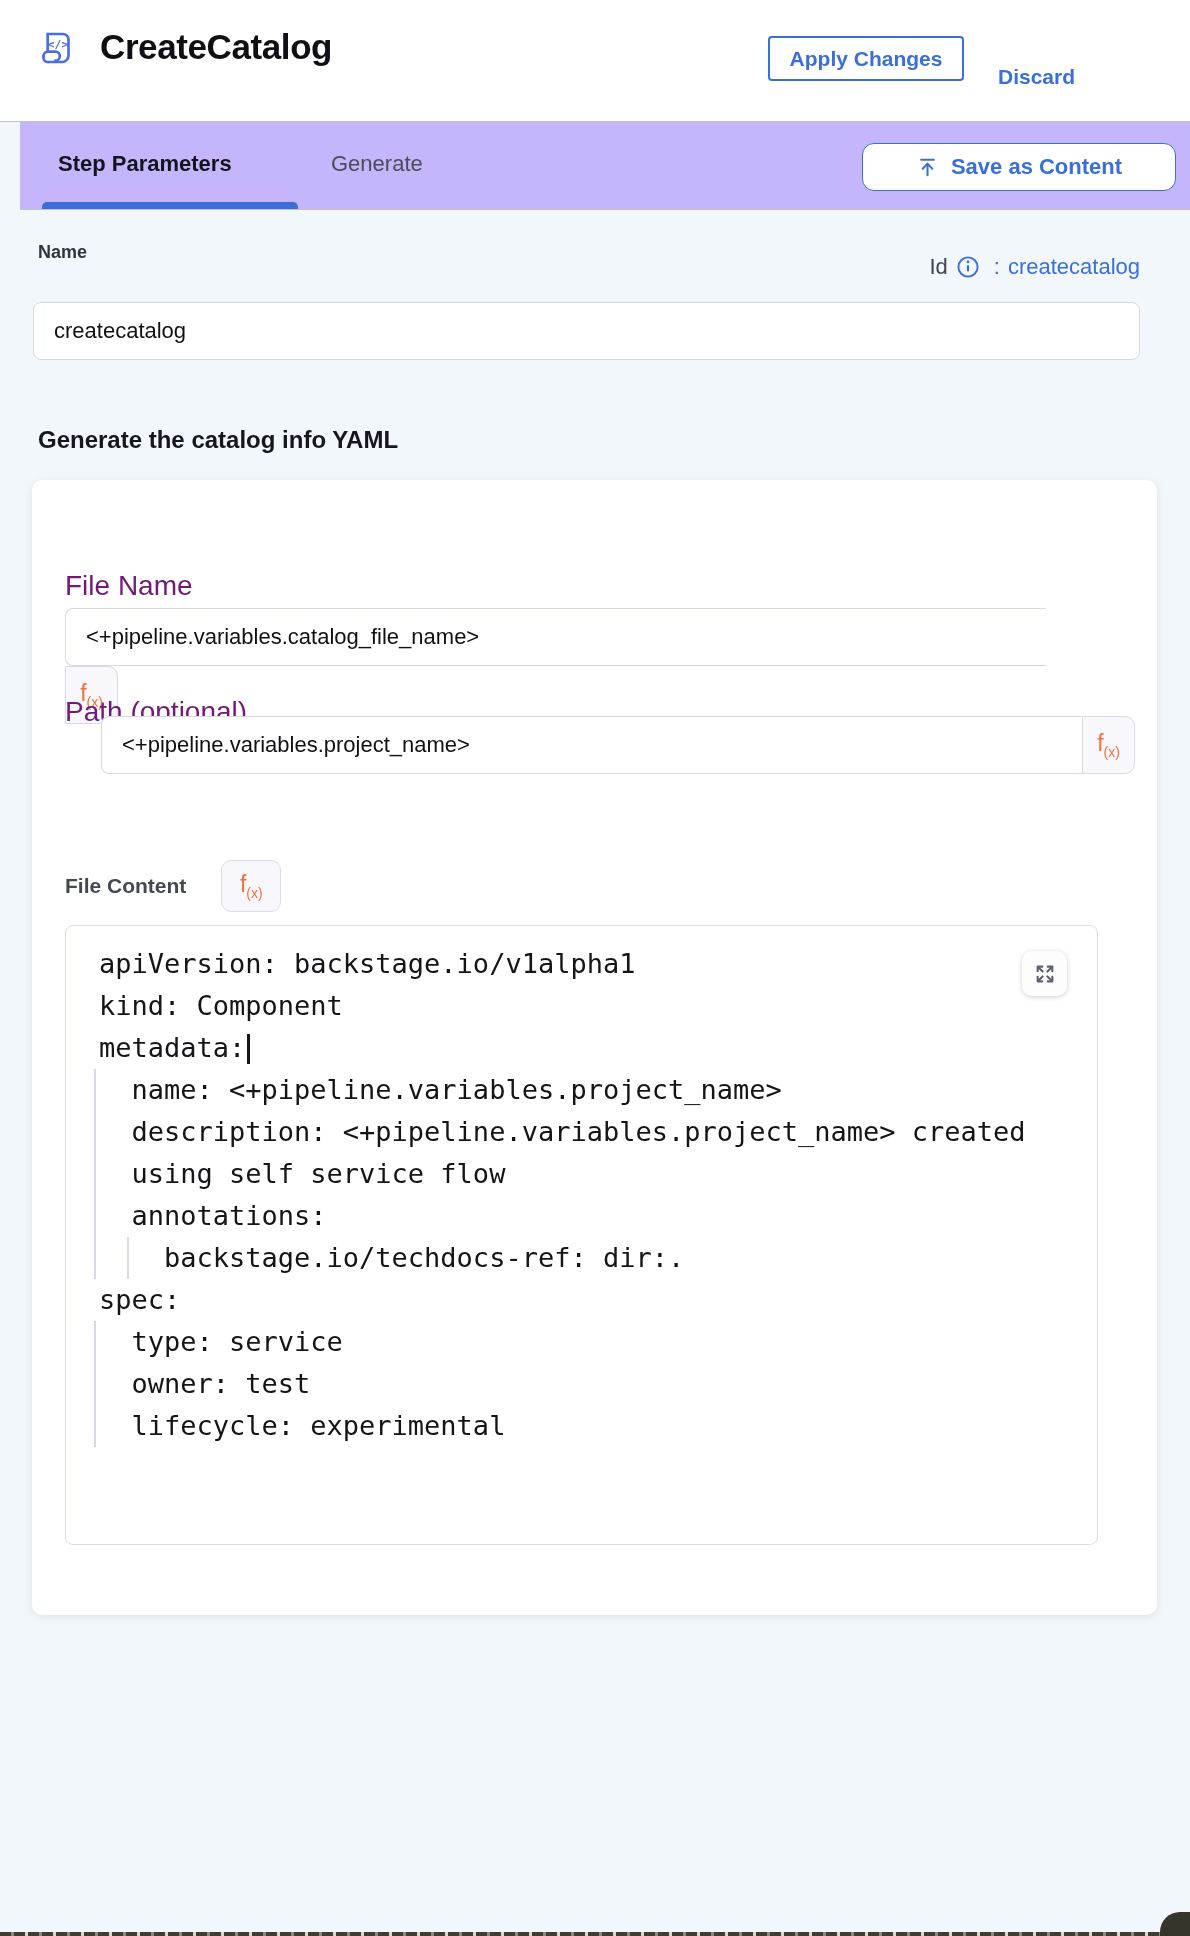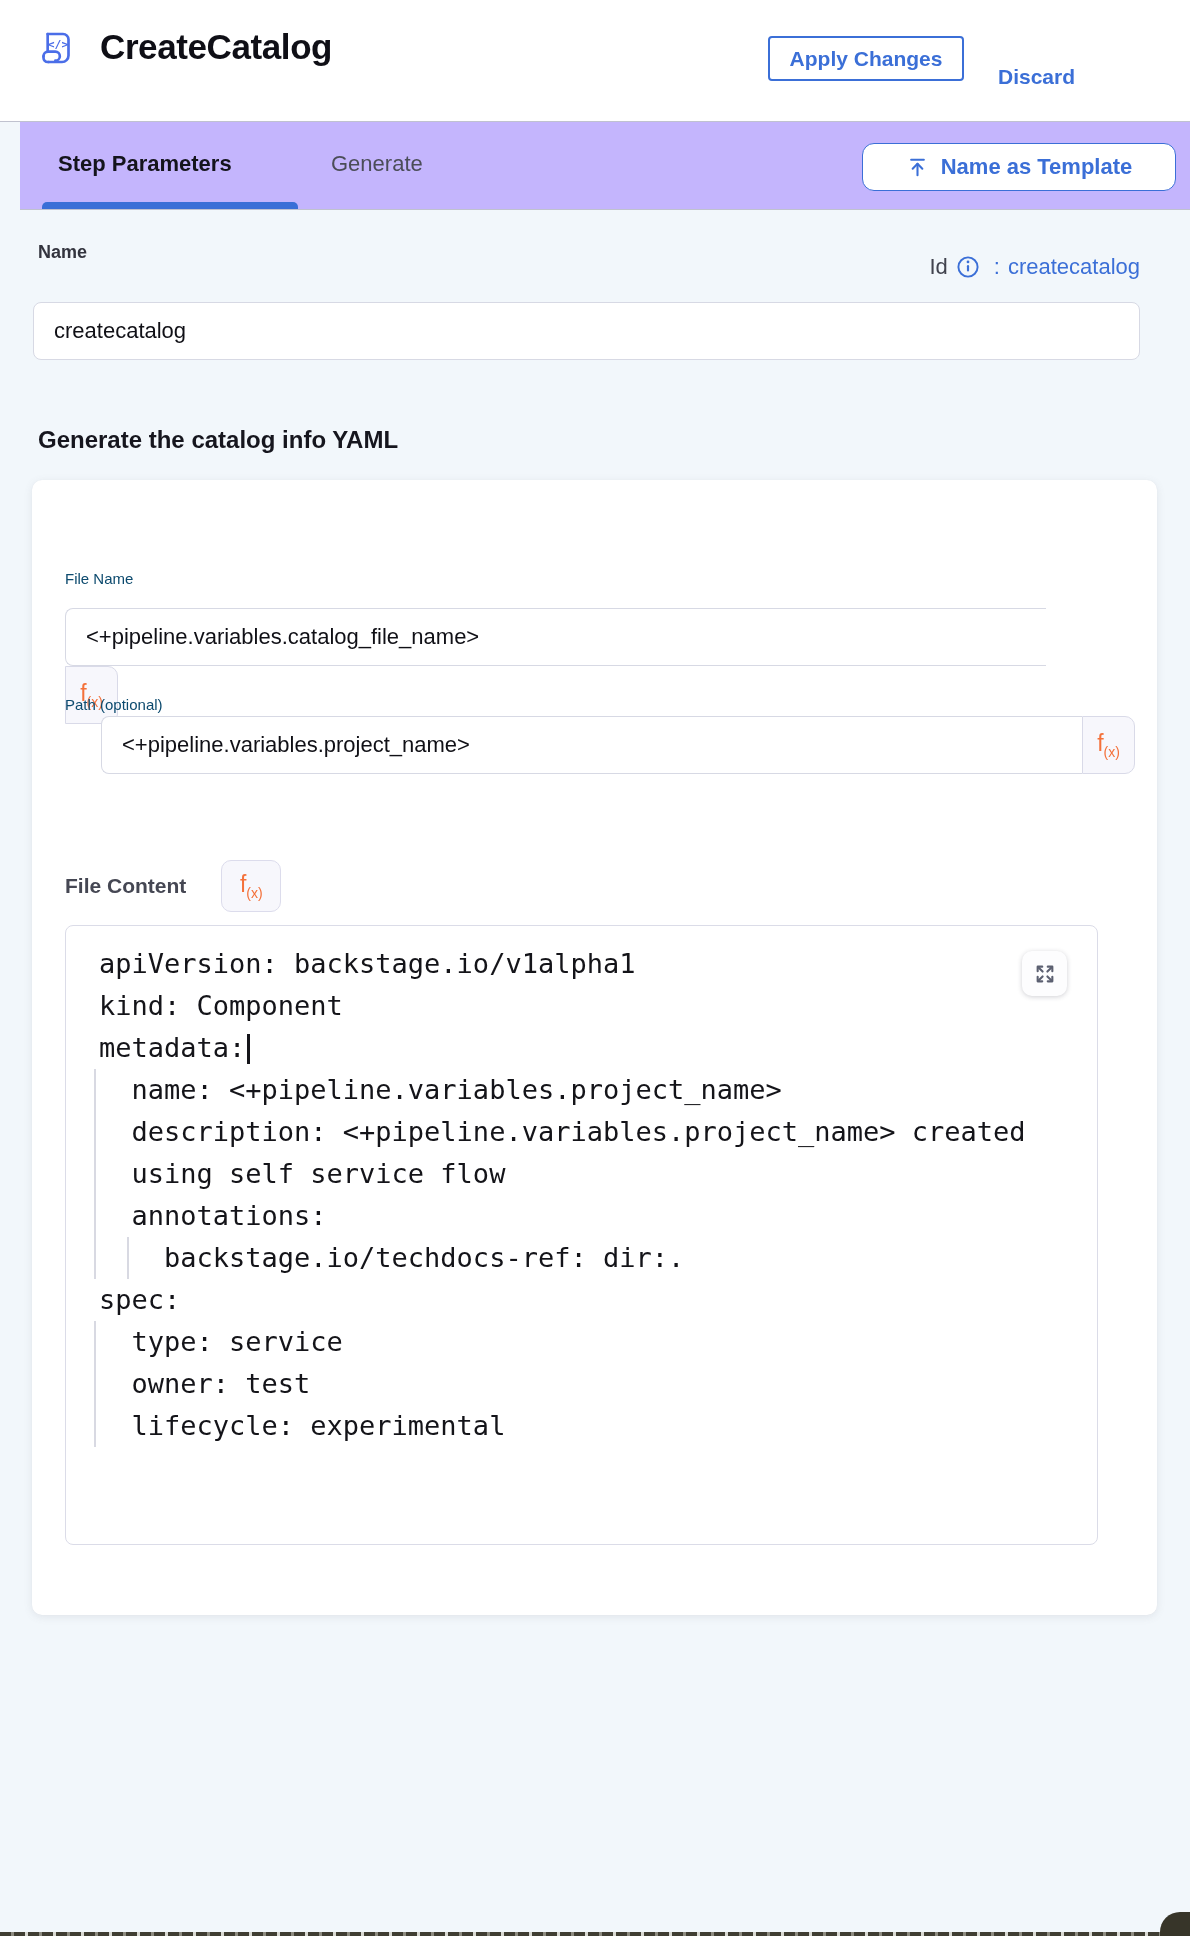--- a/index.html
+++ b/index.html
@@ -96,7 +96,7 @@
           <path d="M5.8 11 10 6.8 14.2 11"></path>
         </svg>
       </span>
-      <span>Name as Template</span>
+      <span>Save as Content</span>
     </button>
   </div>
 

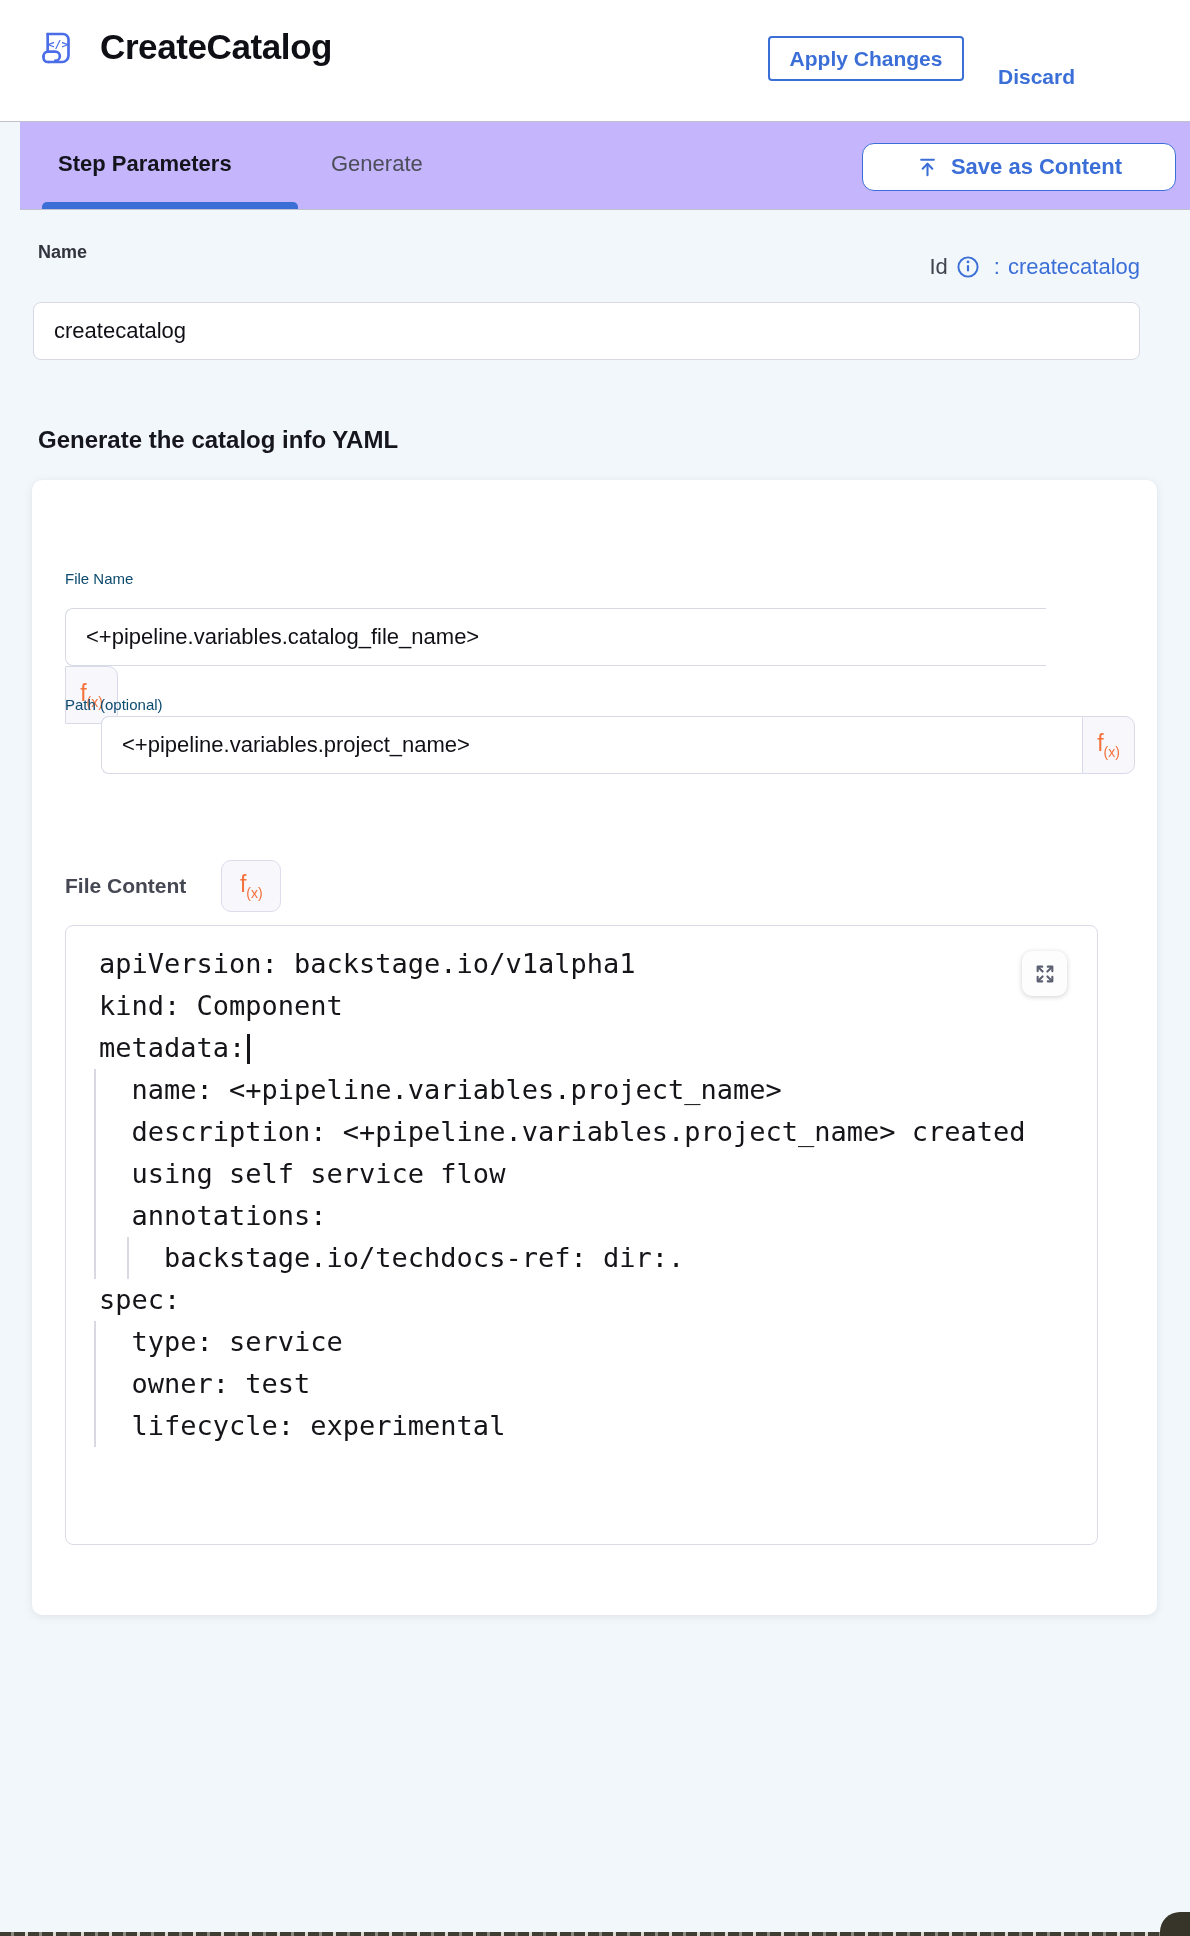--- a/index.html
+++ b/index.html
@@ -35,7 +35,7 @@
 
   
   .card{position:absolute;left:32px;top:270px;width:1125px;height:1135px;background:#ffffff;border-radius:10px;box-shadow:0 2px 8px rgba(96,97,112,0.12),0 0 1px rgba(40,41,61,0.06);}
-  .field-label{position:absolute;left:33px;font-size:15px;font-weight:500;color:#0c4a6e;}
+  .field-label{position:absolute;left:33px;font-size:28px;font-weight:500;color:#701a75;}
   .fn-label{top:90px;}
   .path-label{top:216px;}
   .input-row{position:absolute;left:33px;display:flex;align-items:stretch;}

